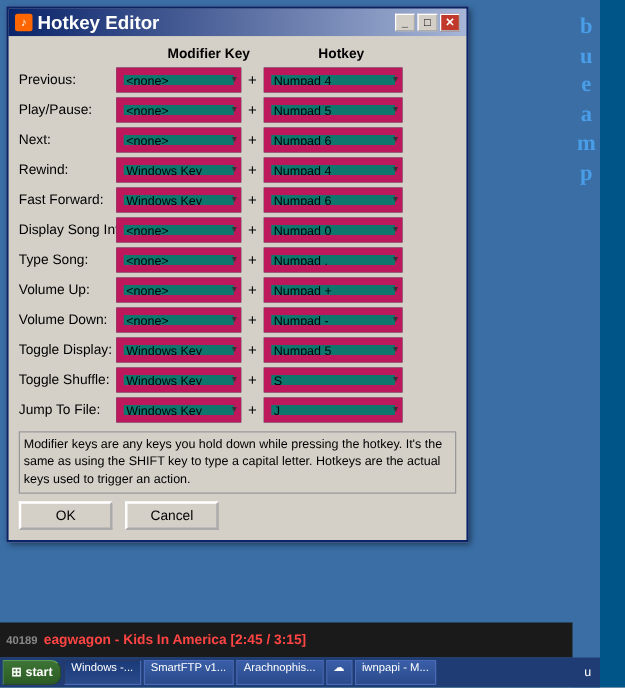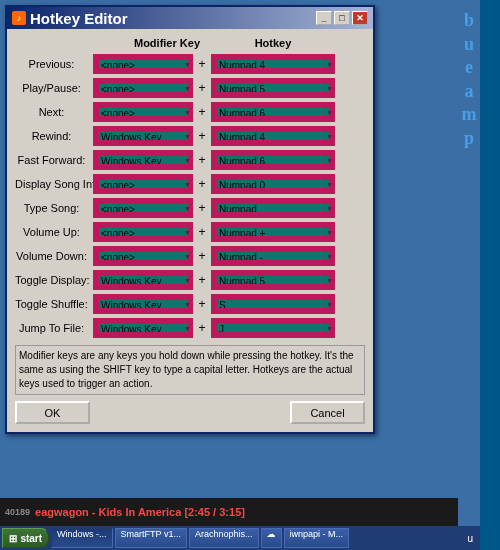--- a/index.html
+++ b/index.html
@@ -143,7 +143,7 @@
 
     .hk-label {
       width: 78px;
-      text-align: center;
+      text-align: left;
       padding-right: 5px;
       font-size: 11px;
       white-space: nowrap;

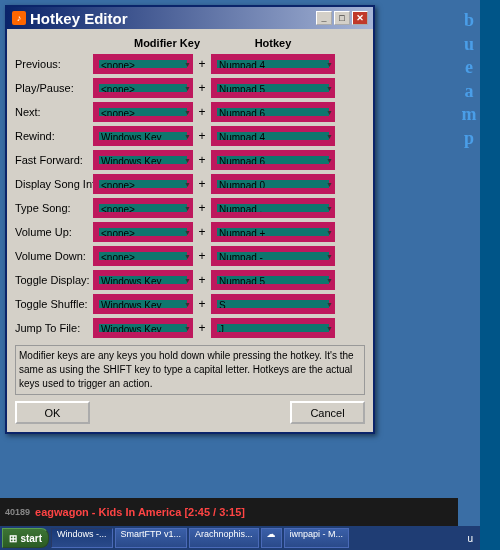--- a/index.html
+++ b/index.html
@@ -188,7 +188,7 @@
 
     .select-wrapper2 {
       position: relative;
-      width: 124px;
+      width: 111px;
       flex-shrink: 0;
     }
 

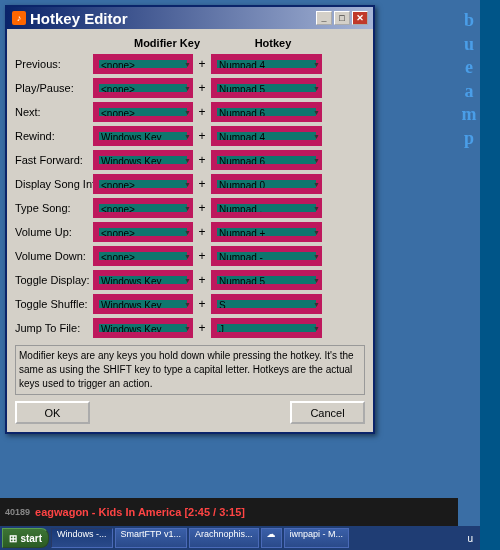--- a/index.html
+++ b/index.html
@@ -218,7 +218,7 @@
     
     .button-row {
       display: flex;
-      justify-content: space-between;
+      justify-content: flex-start;
       gap: 10px;
       margin-top: 4px;
     }

